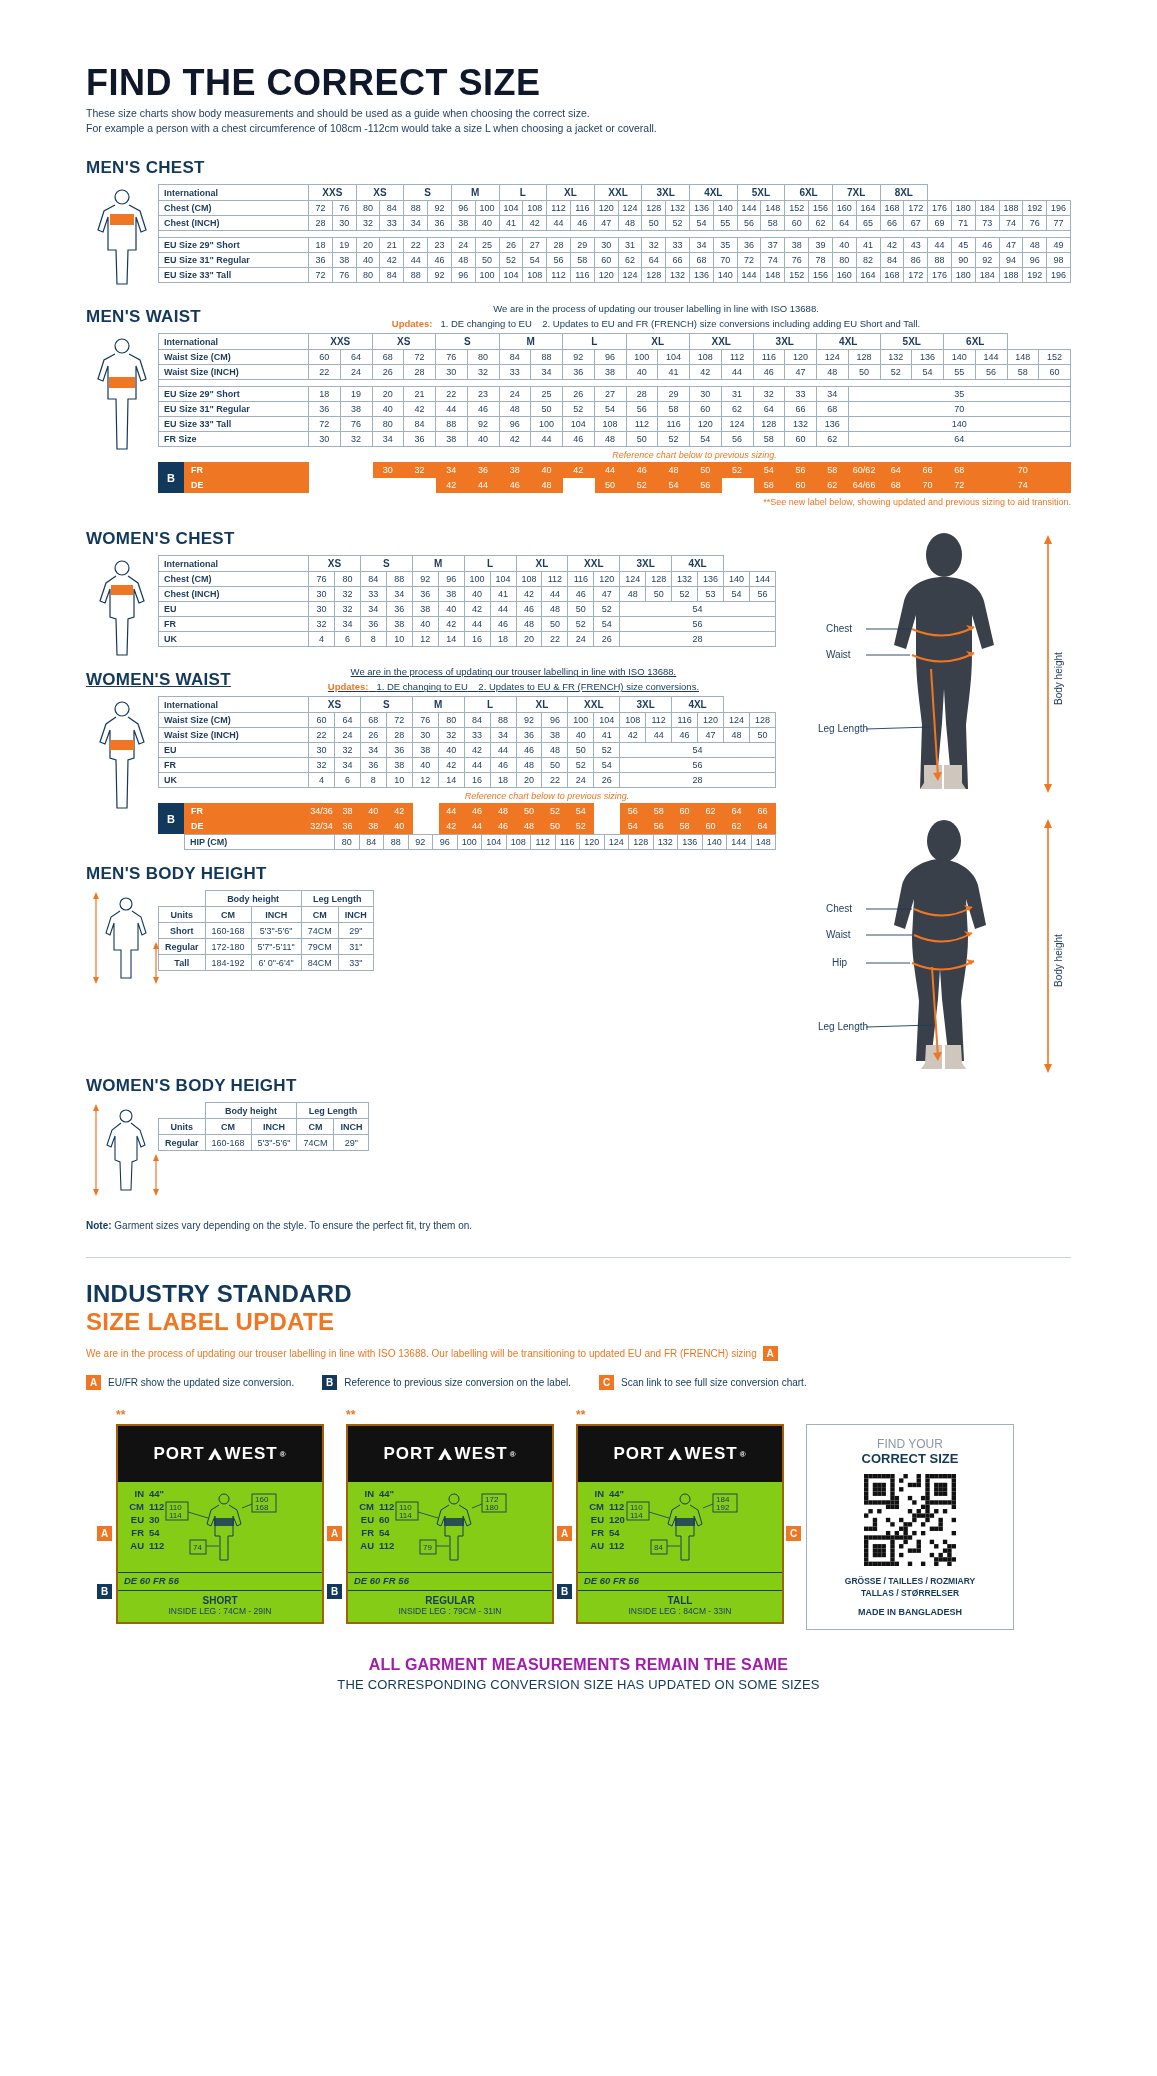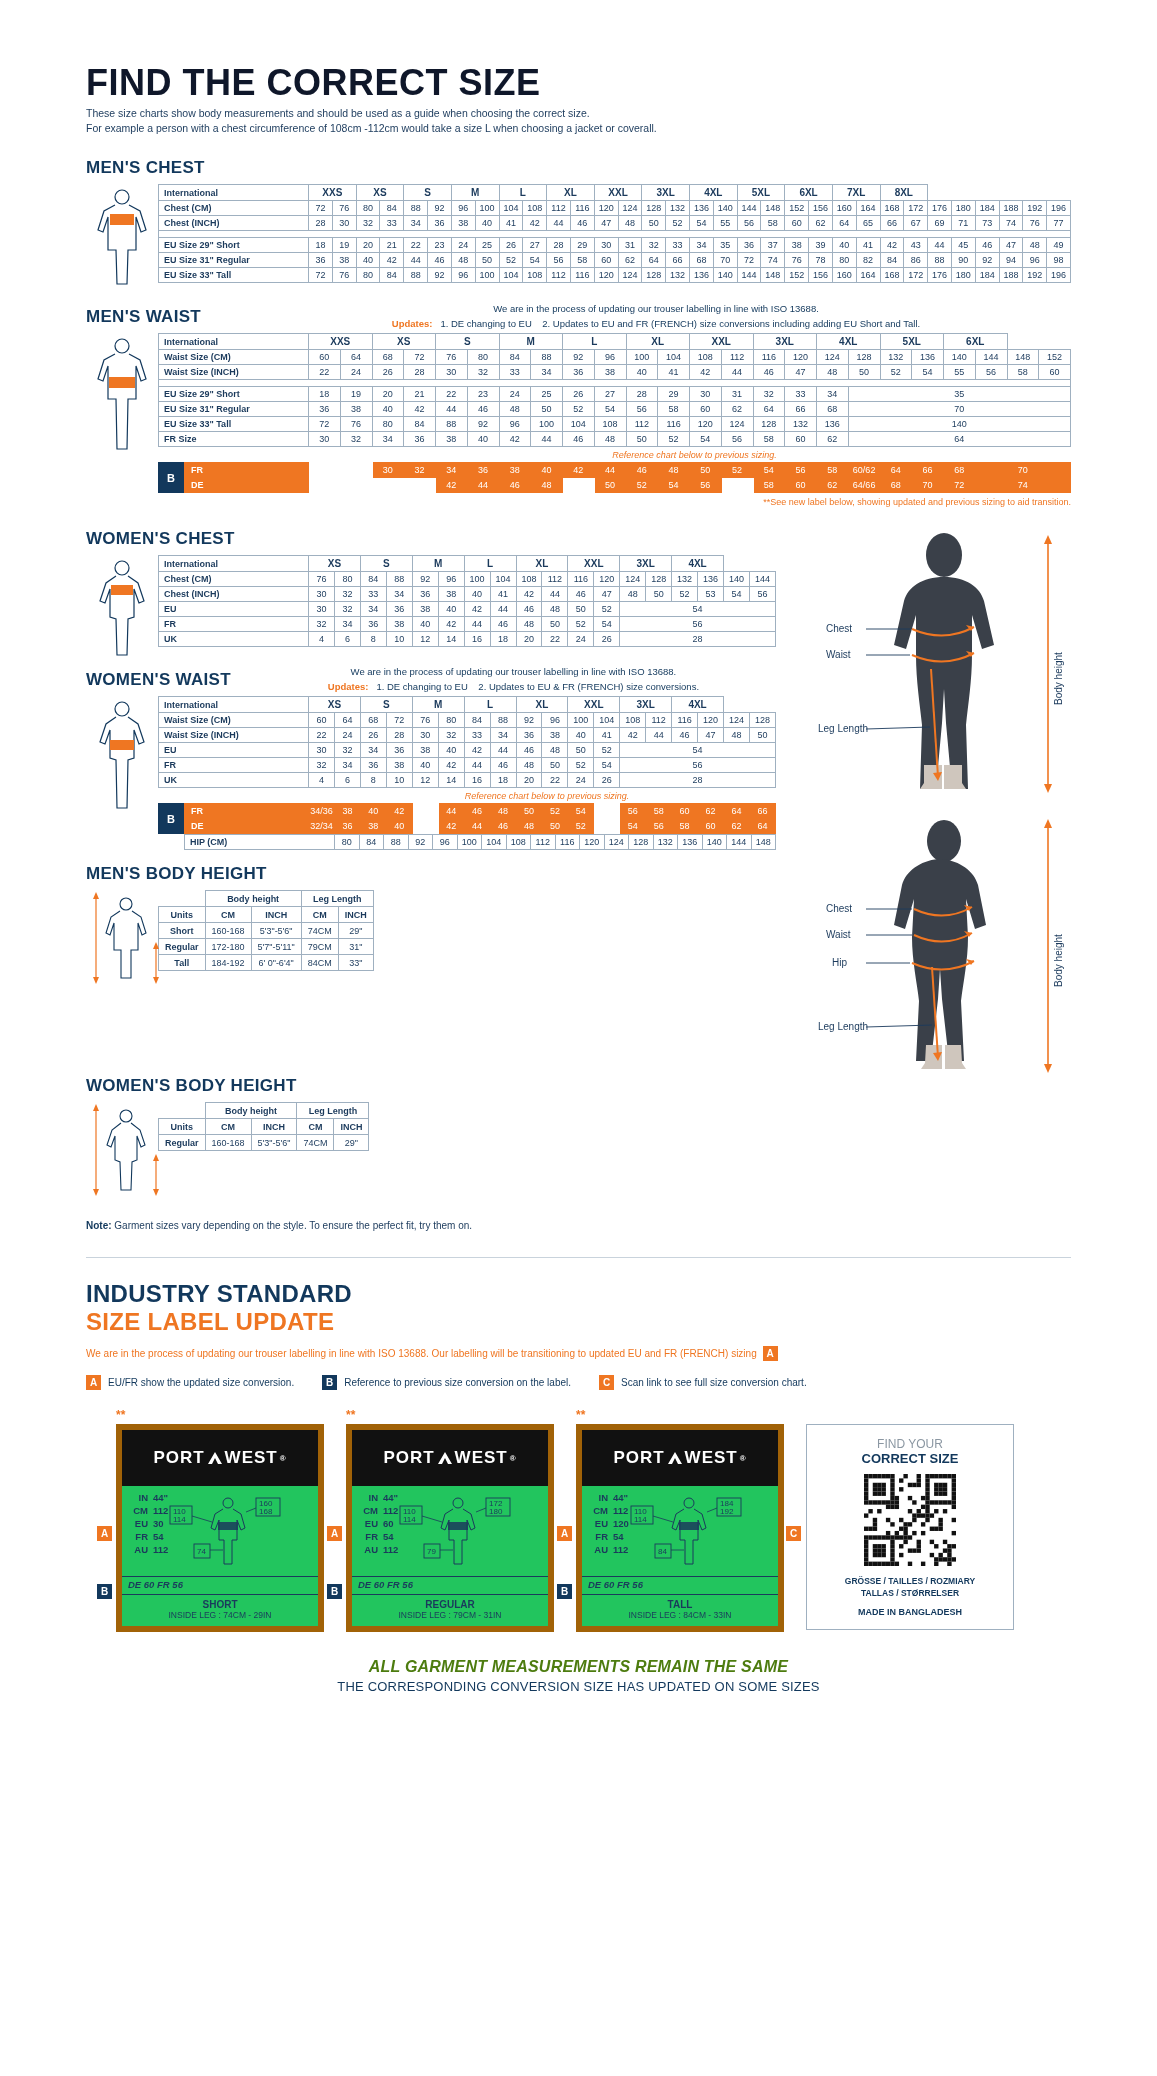--- a/index.html
+++ b/index.html
@@ -793,7 +793,7 @@
         </div>
       </div>
 
-      <div style="display:flex;align-items:flex-end;justify-content:flex-start;margin-top:3px;">
+      <div style="display:flex;align-items:flex-end;justify-content:flex-start;margin-top:3px;text-decoration:underline;">
         <h2 class="section">WOMEN'S WAIST</h2>
         <div style="flex:1;text-align:center;padding-left:20px;">
           <div class="note-blue">We are in the process of updating our trouser labelling in line with ISO 13688.</div>

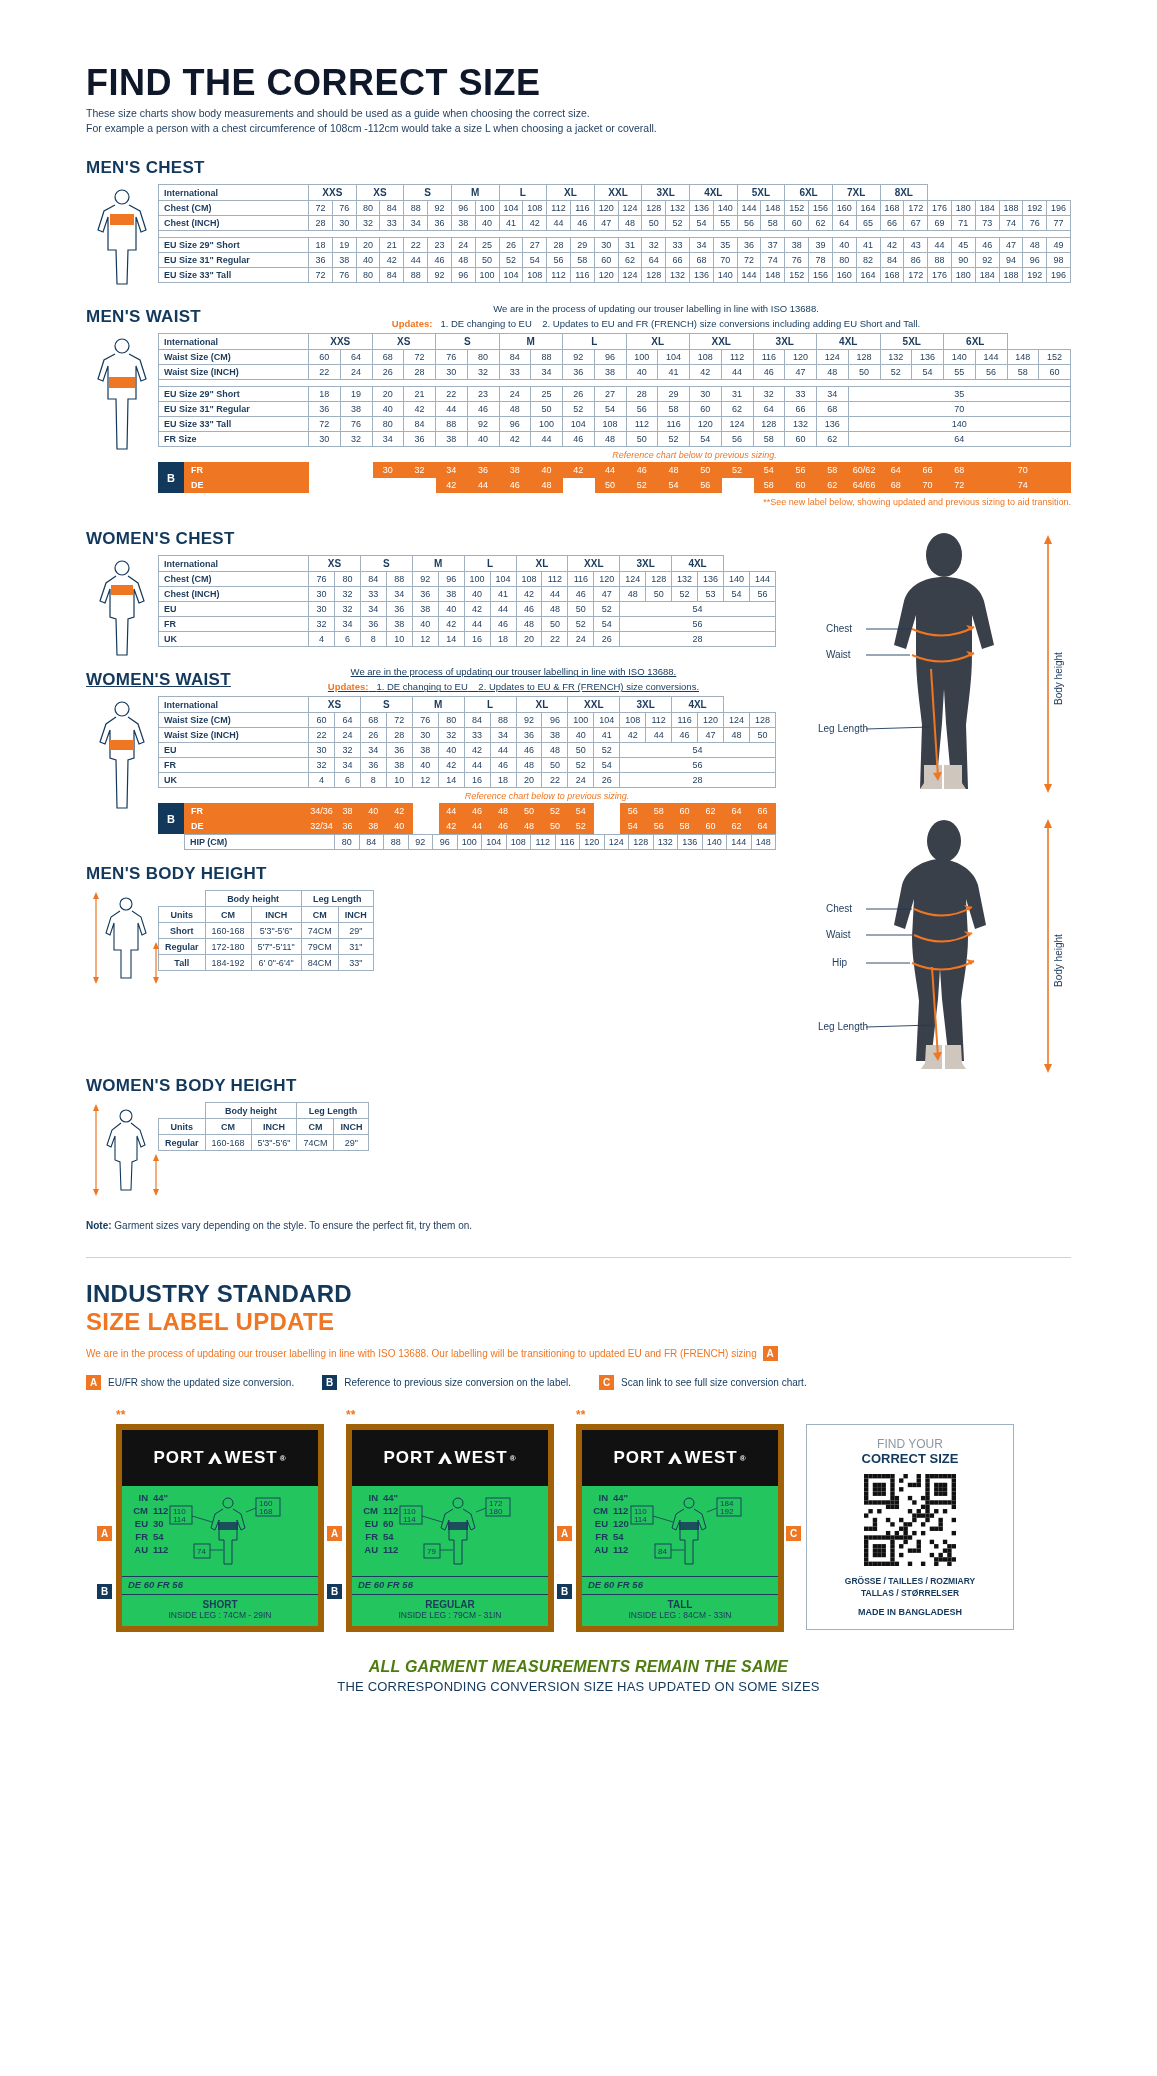--- a/index.html
+++ b/index.html
@@ -107,7 +107,7 @@
   .labels { display:flex; gap:22px; align-items:flex-start; }
   .label-card { width:208px; position:relative; }
   .stars { color:#ef7622; font-weight:bold; font-size:12px; margin-bottom:2px; }
-  .lbl-box { border:6px solid #a16207; background:#22c55e; }
+  .lbl-box { border:2px solid #a16207; background:#84cc16; }
   .lbl-head { background:#111; height:56px; display:flex; align-items:center; justify-content:center; }
   .brandtxt { color:#fff; font-weight:bold; font-size:17px; letter-spacing:1px; display:flex; align-items:center; gap:2px;}
   .lbl-body { display:flex; padding:6px 6px 2px 6px; min-height:86px; }

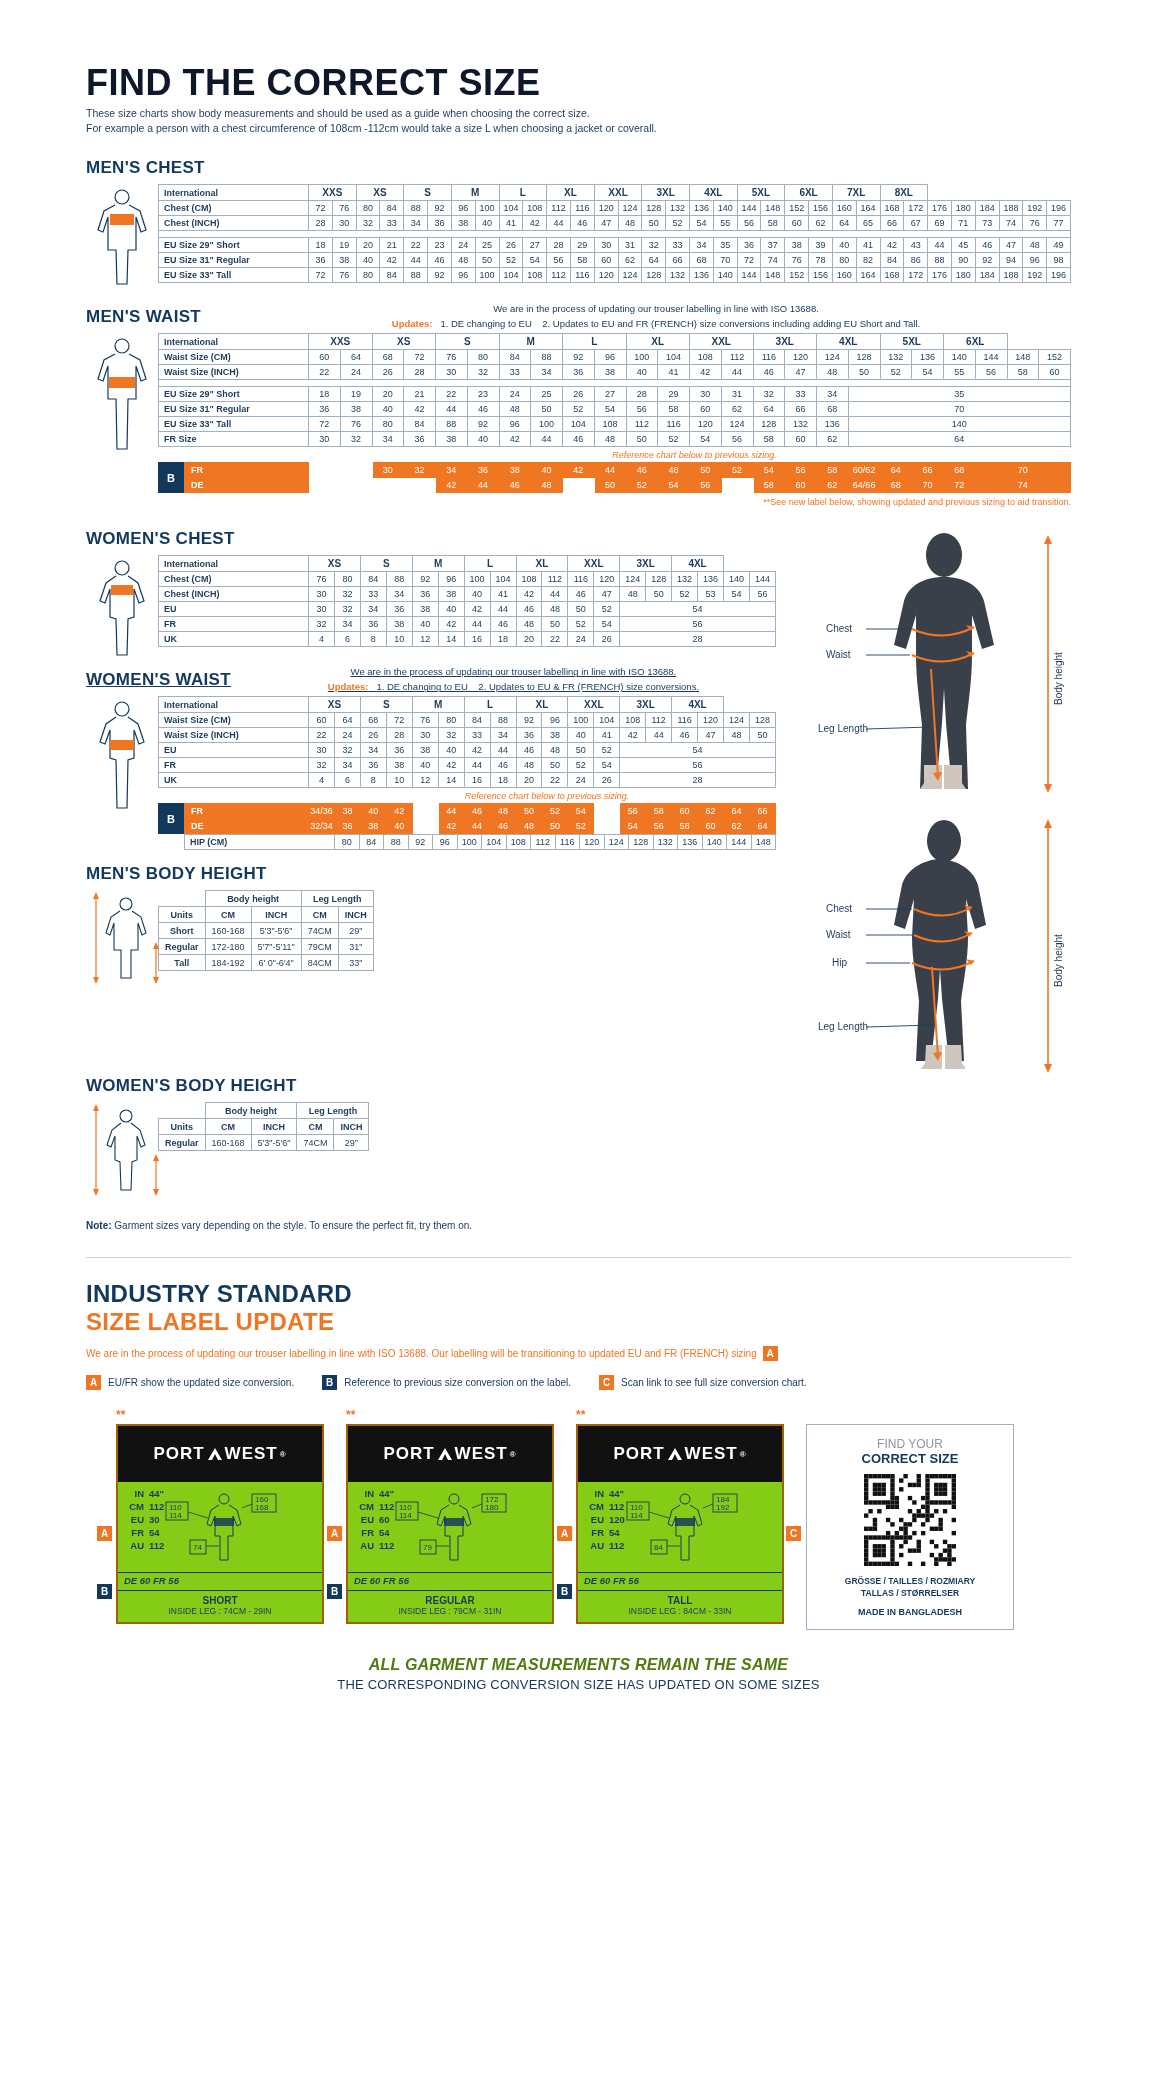--- a/index.html
+++ b/index.html
@@ -130,7 +130,7 @@
   .qr-card .t4 { font-size:9px; font-weight:bold; color:#12385c; margin-top:8px; }
 
   .bottom-txt { text-align:center; margin-top:26px; }
-  .bottom-txt .l1 { font-size:16px; font-weight:bold; color:#4d7c0f; letter-spacing:0.2px;font-style:italic; }
+  .bottom-txt .l1 { font-size:16px; font-weight:bold; color:#a21caf; letter-spacing:0.2px; }
   .bottom-txt .l2 { font-size:13px; color:#12385c; letter-spacing:0.2px; margin-top:3px; }
 </style>
 </head>

